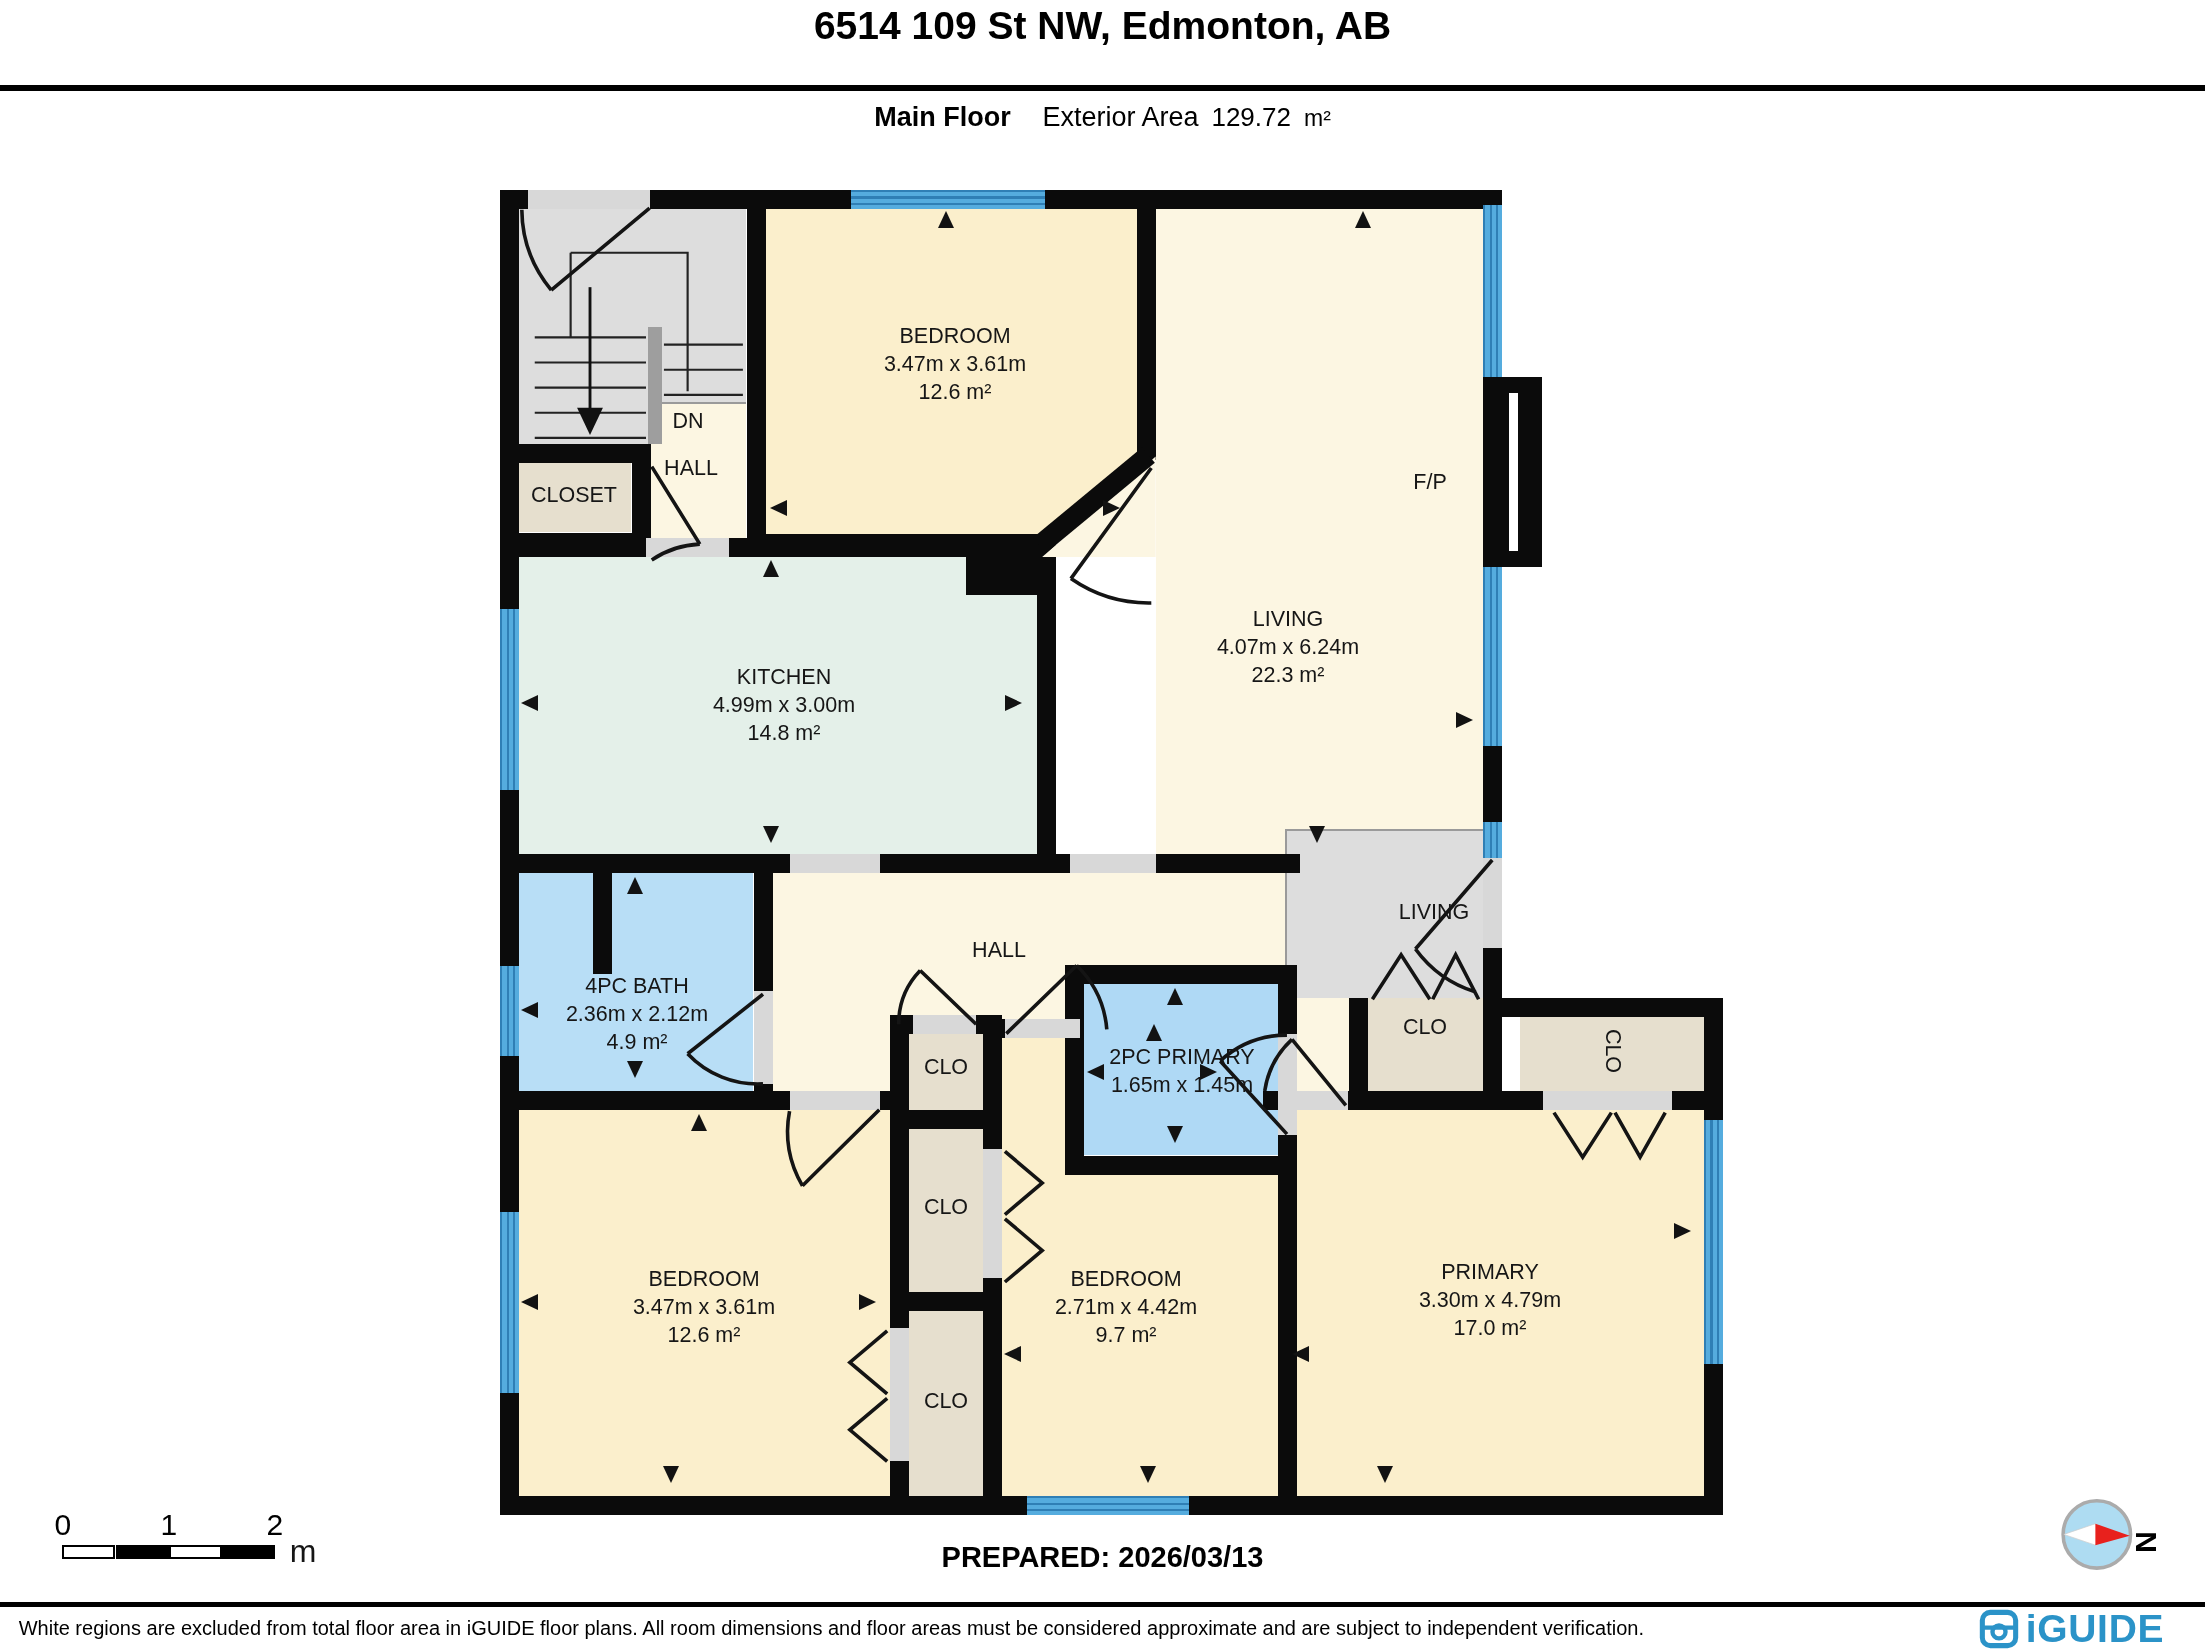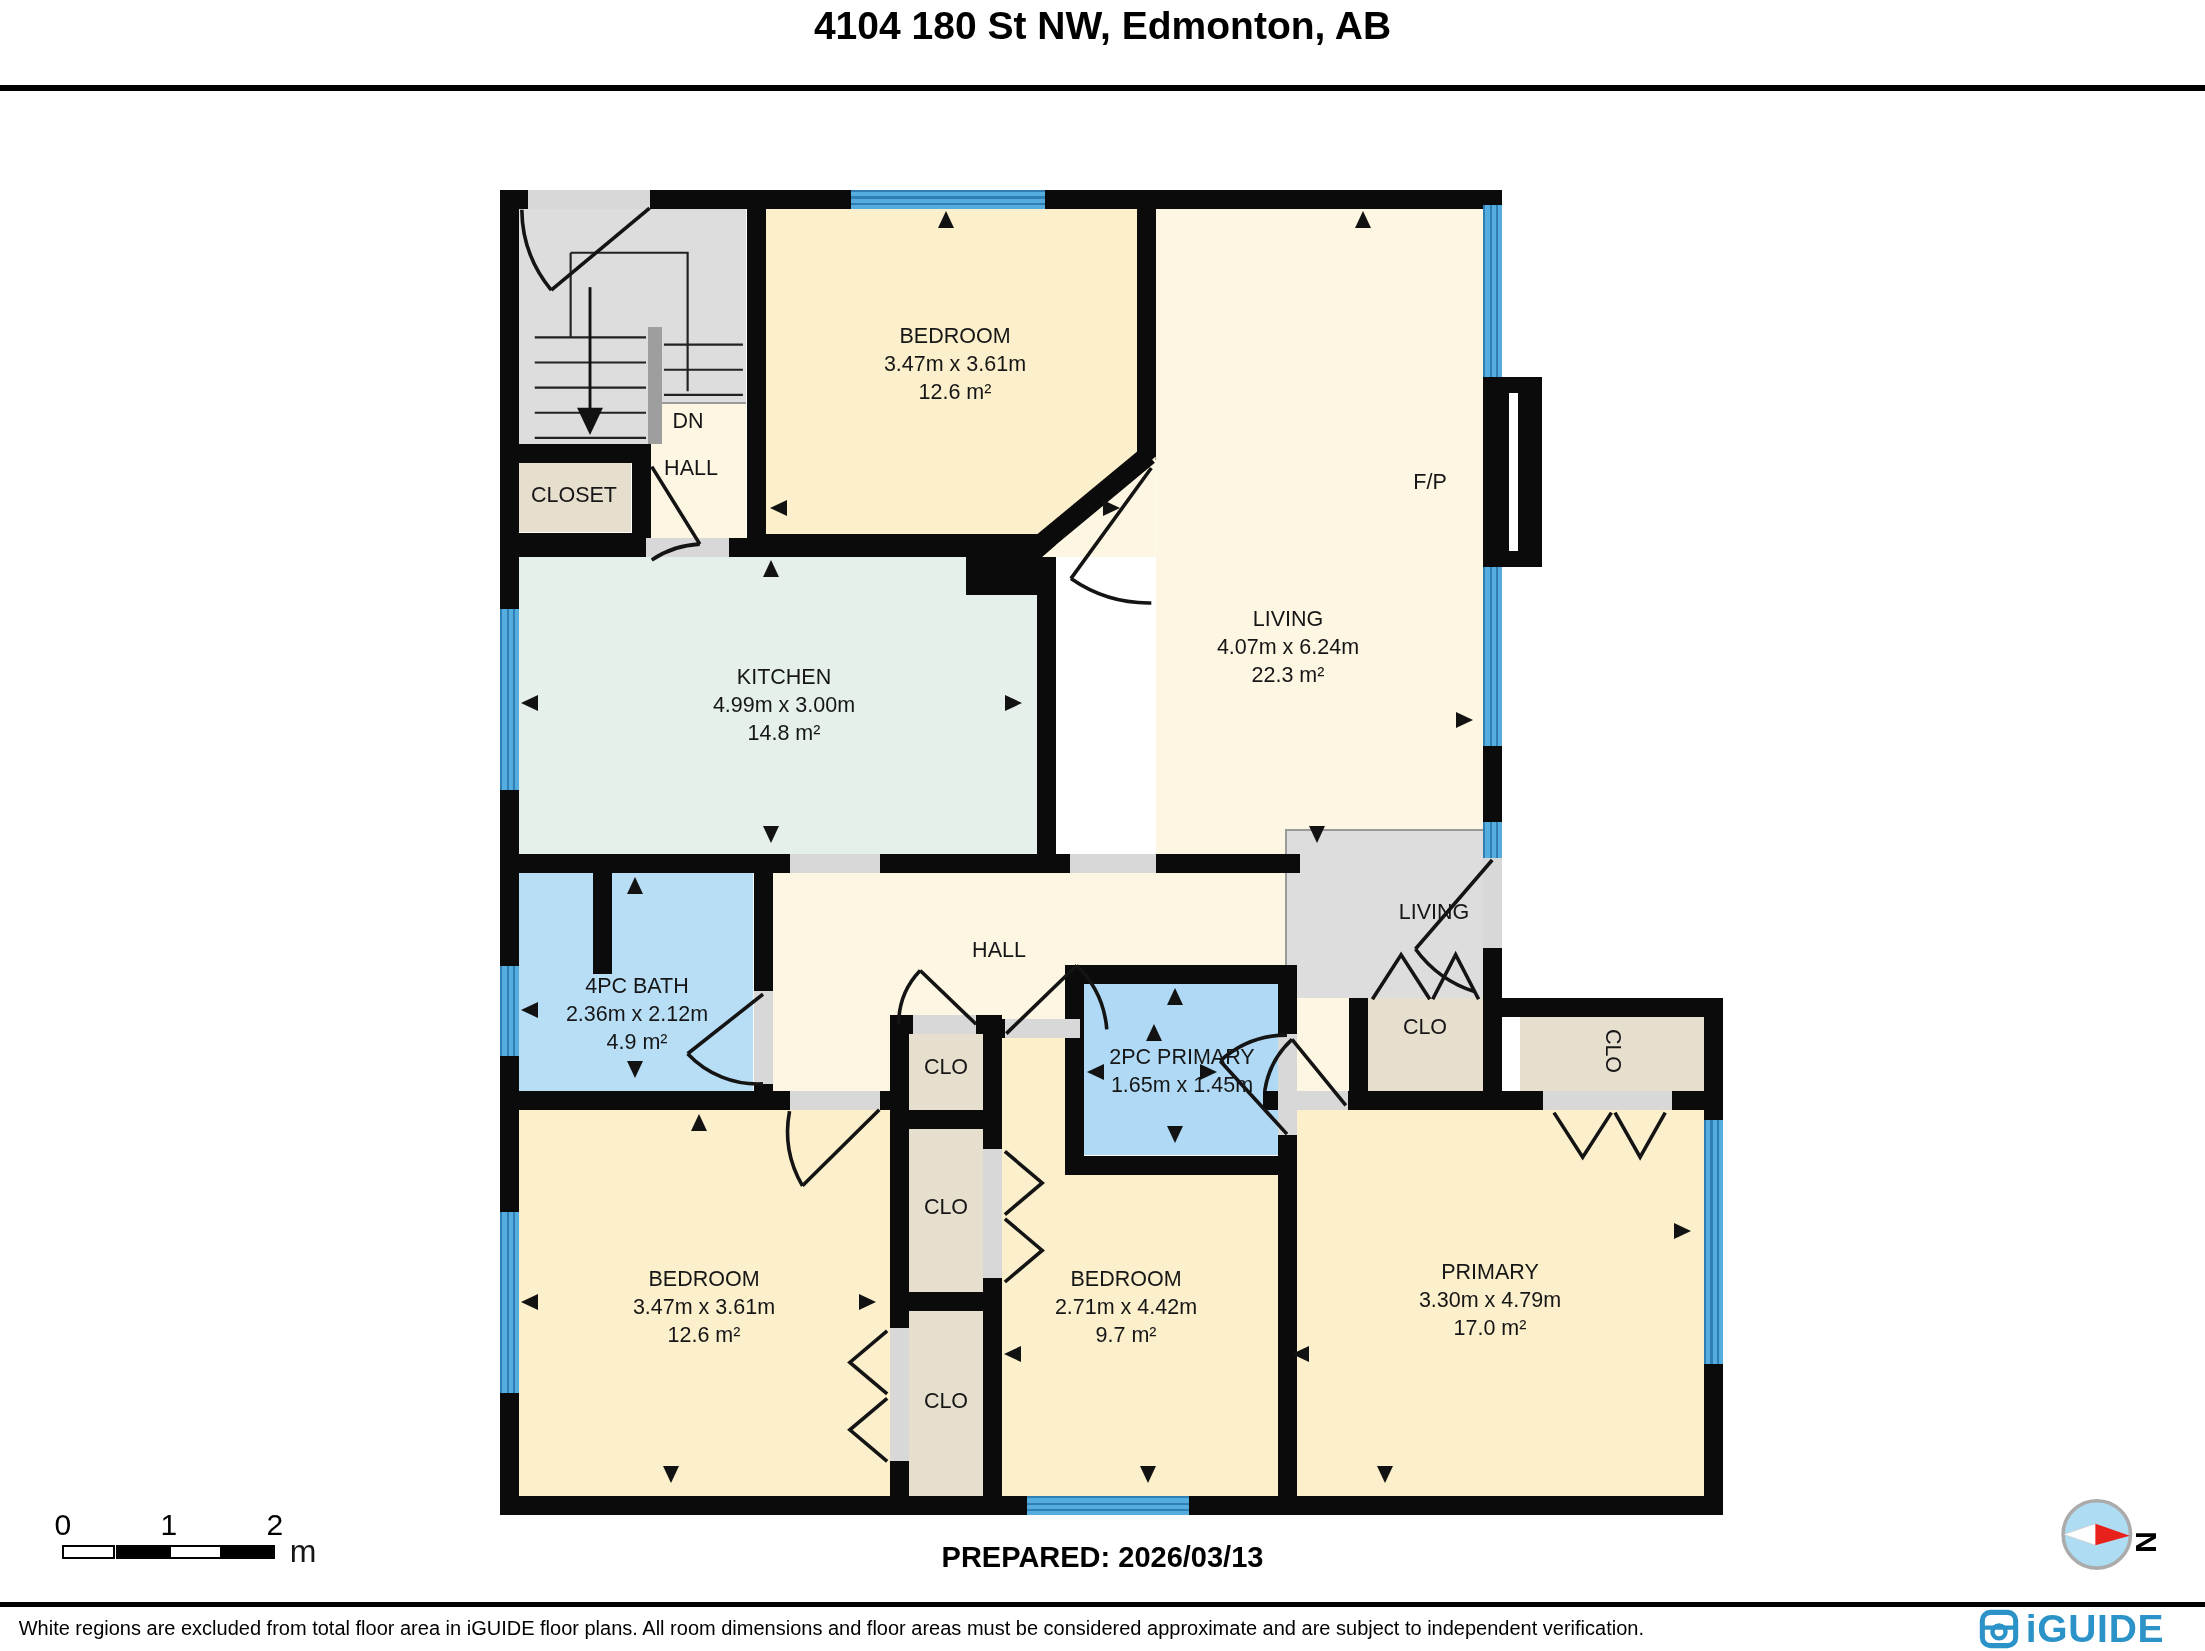--- a/index.html
+++ b/index.html
@@ -41,7 +41,7 @@
 
 <div class="page">
 
-  <div class="title">4104 180 St NW, Edmonton, AB</div>
+  <div class="title">6514 109 St NW, Edmonton, AB</div>
   <div class="rule"></div>
 
   <div class="rm" style="left:518px;top:208px;width:228px;height:194px;background:#dddddd;"></div>

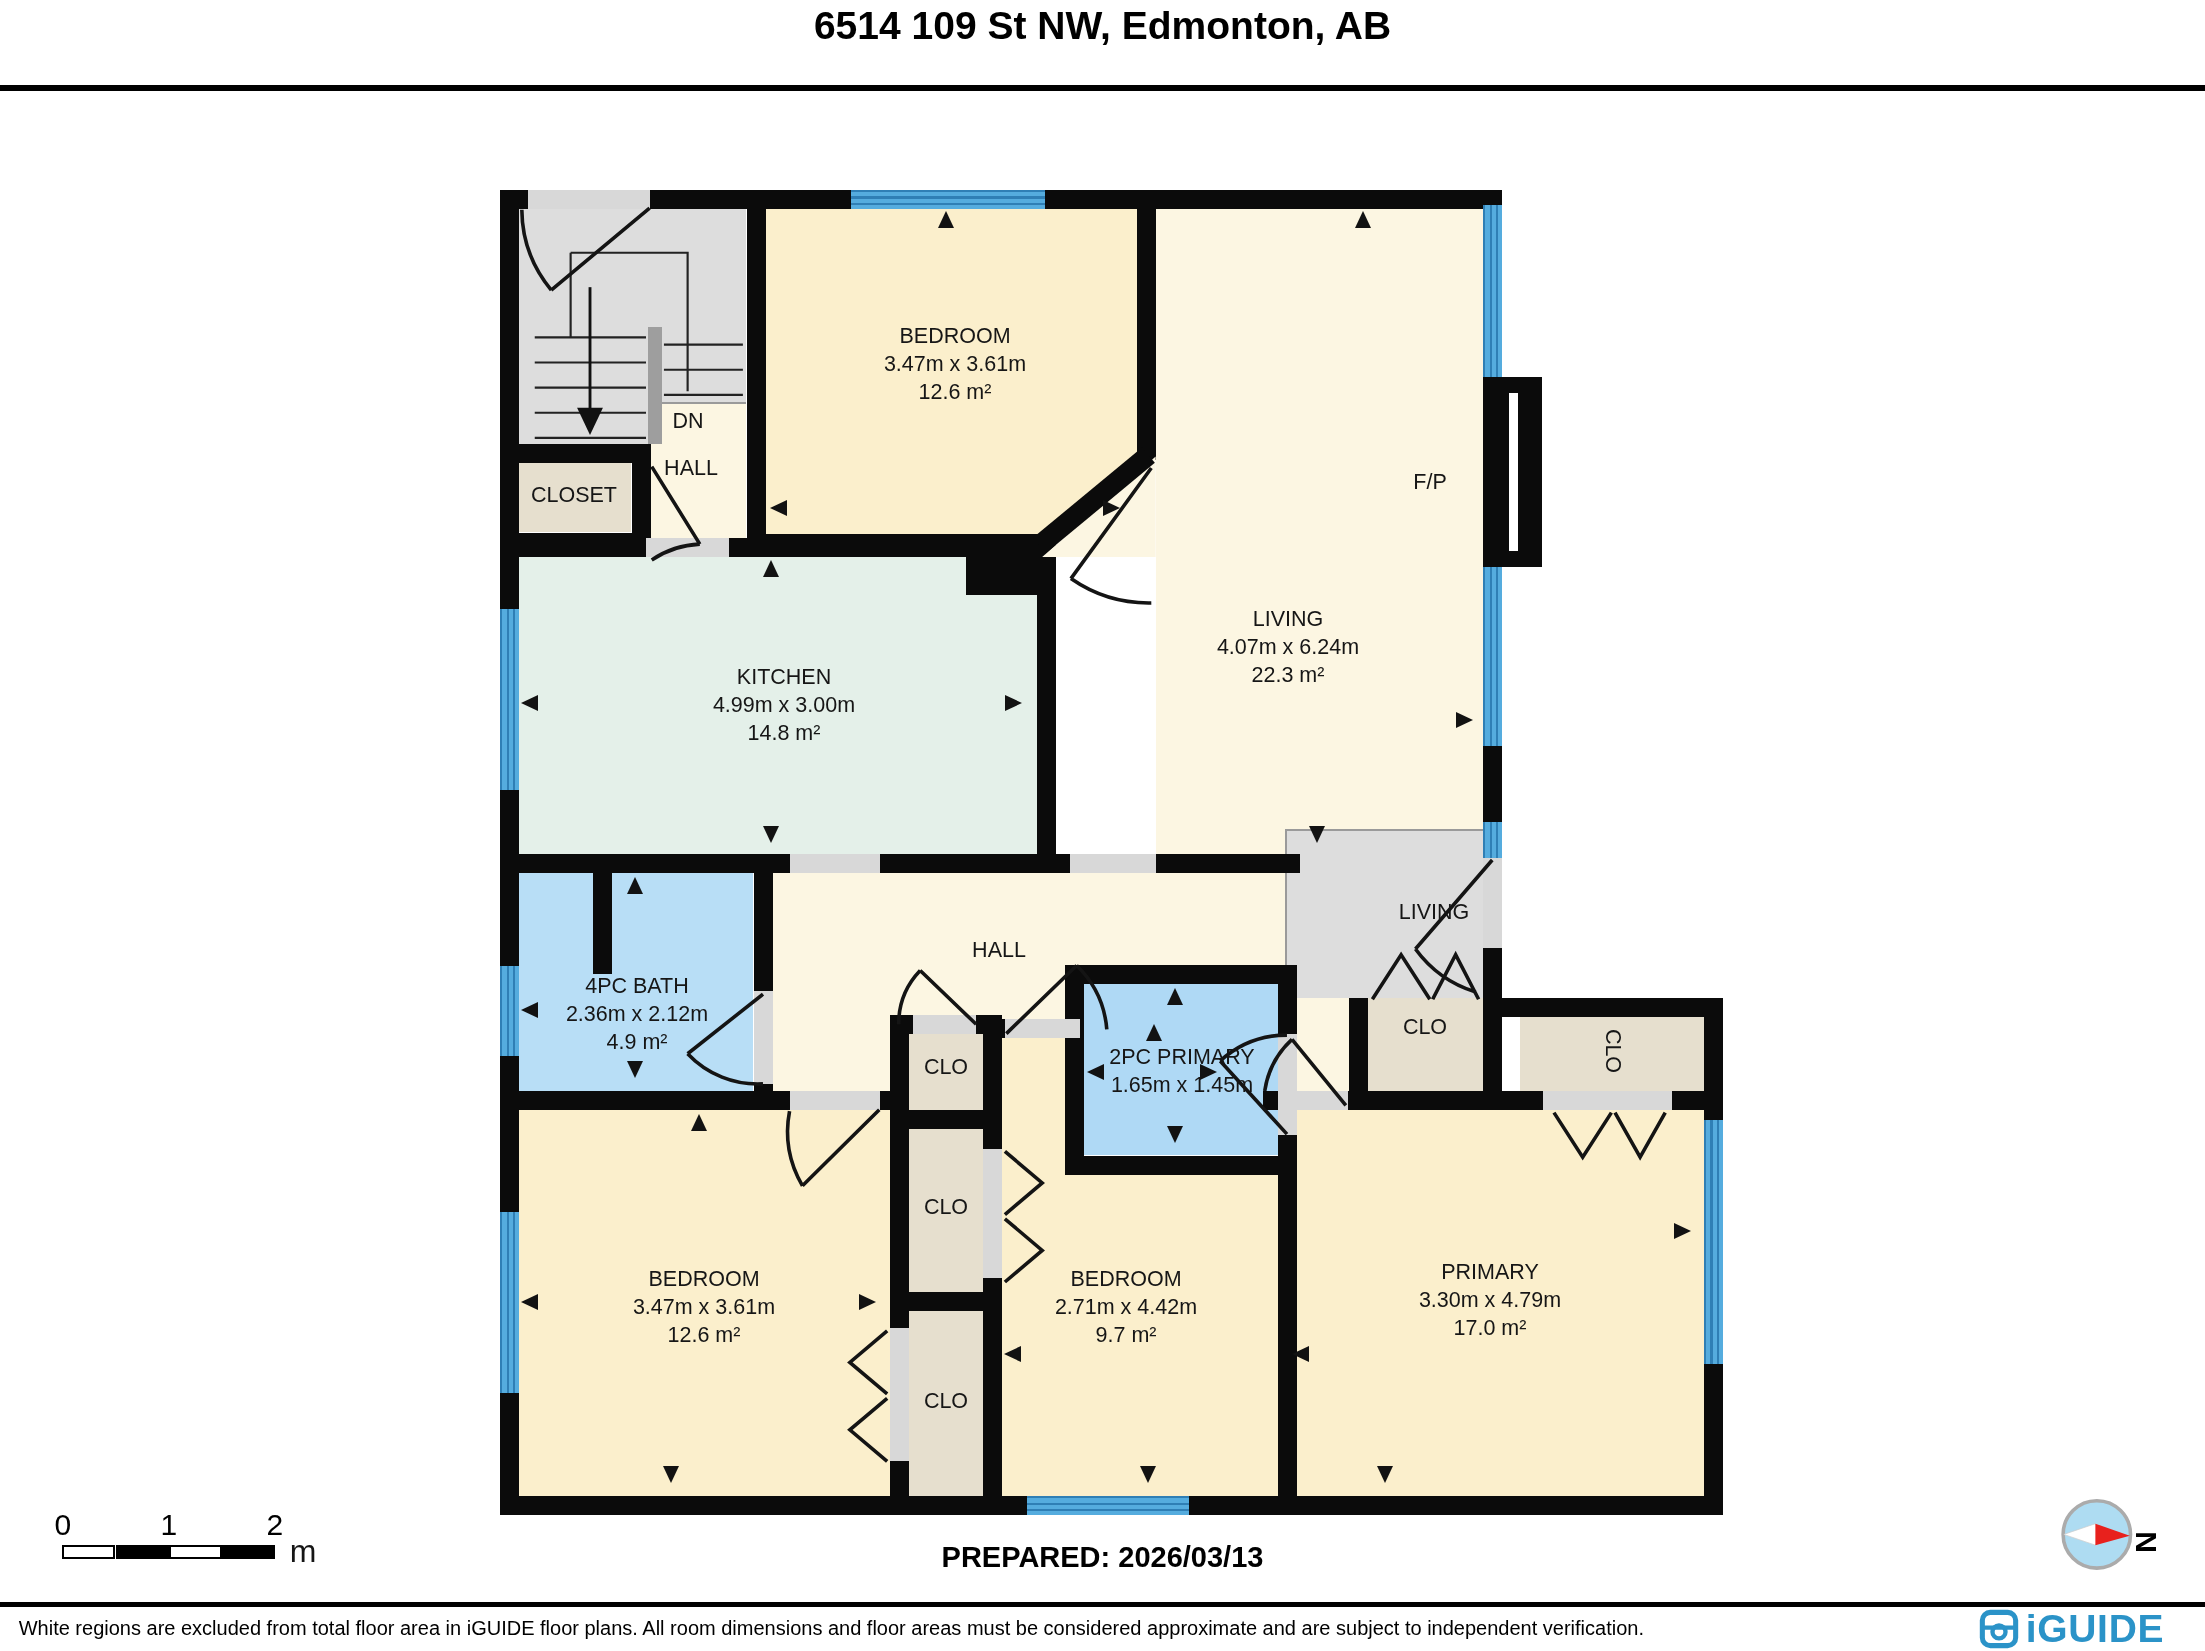--- a/index.html
+++ b/index.html
@@ -43,6 +43,12 @@
 
   <div class="title">6514 109 St NW, Edmonton, AB</div>
   <div class="rule"></div>
+  <div class="subrow">
+    <span class="floor">Main Floor</span>
+    <span class="alabel">Exterior Area</span>
+    <span class="aval">129.72</span>
+    <span class="aunit">m²</span>
+  </div>
 
   <div class="rm" style="left:518px;top:208px;width:228px;height:194px;background:#dddddd;"></div>
   <div class="rm" style="left:518px;top:402px;width:132px;height:42px;background:#dddddd;"></div>

